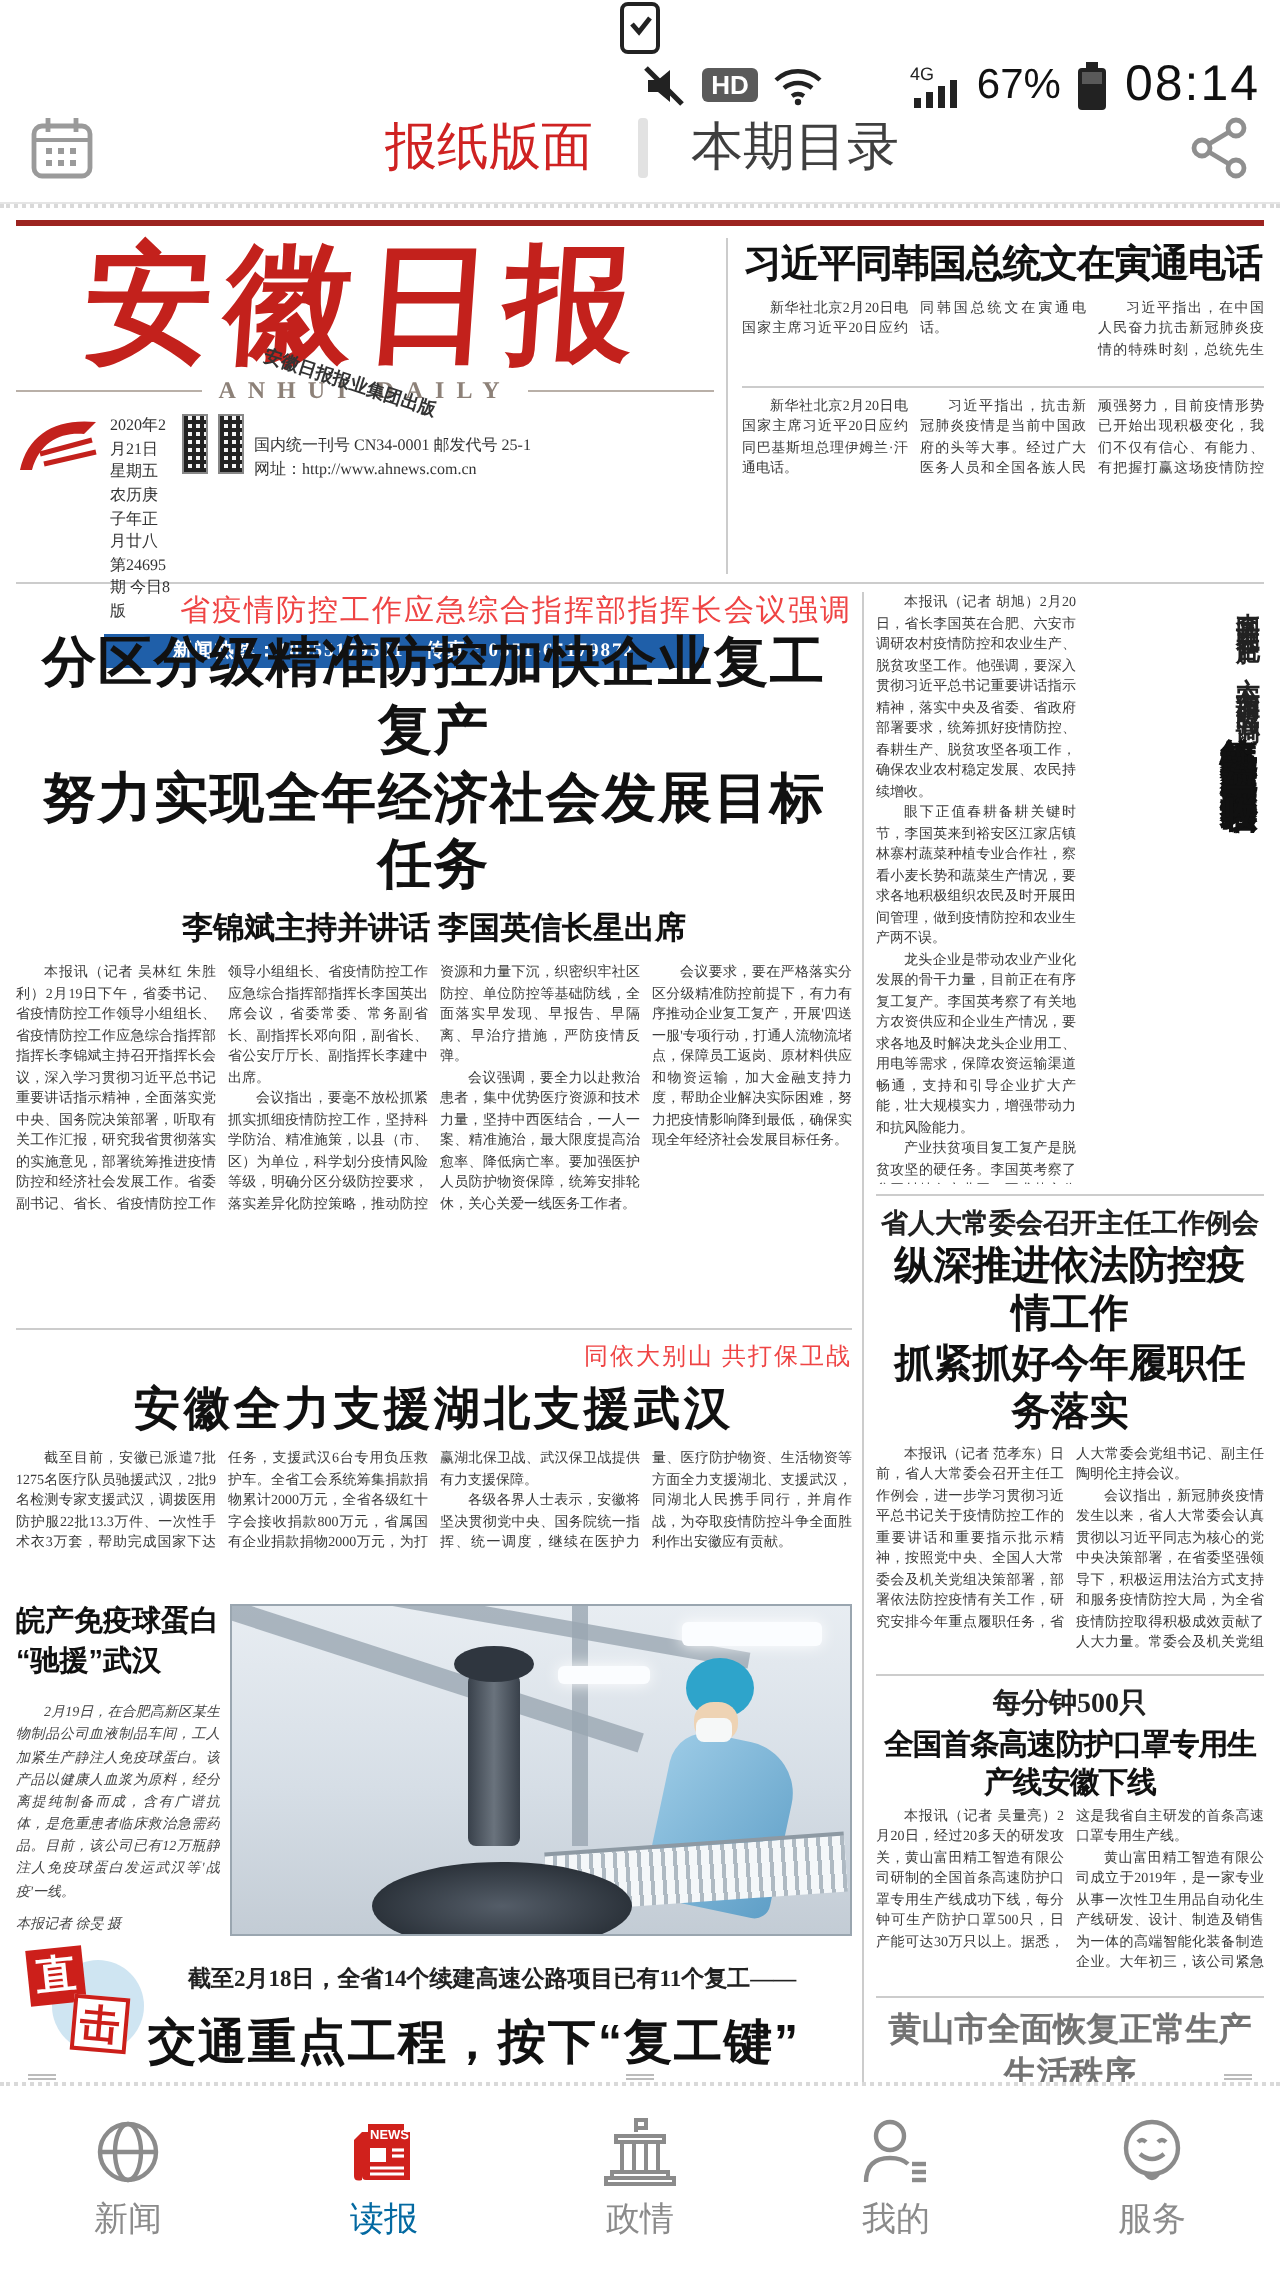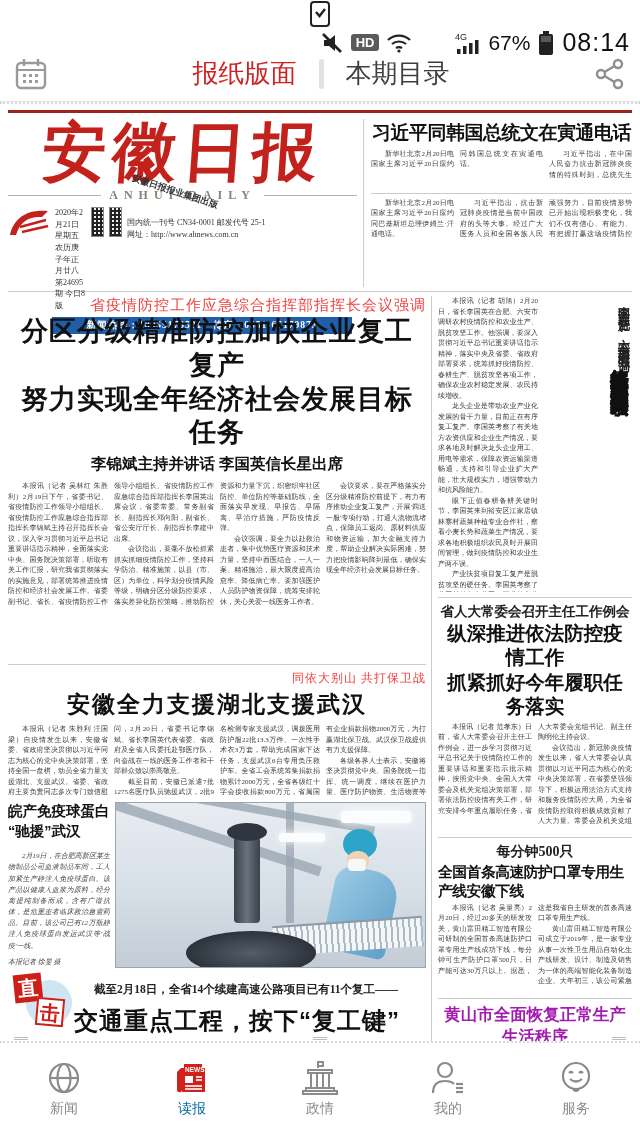--- a/index.html
+++ b/index.html
@@ -342,8 +342,8 @@
       <div class="lg">
         <div class="lg-body newsbody">
           <p>本报讯（记者 胡旭）2月20日，省长李国英在合肥、六安市调研农村疫情防控和农业生产、脱贫攻坚工作。他强调，要深入贯彻习近平总书记重要讲话指示精神，落实中央及省委、省政府部署要求，统筹抓好疫情防控、春耕生产、脱贫攻坚各项工作，确保农业农村稳定发展、农民持续增收。</p>
+          <p>眼下正值春耕备耕关键时节，李国英来到裕安区江家店镇林寨村蔬菜种植专业合作社，察看小麦长势和蔬菜生产情况，要求各地积极组织农民及时开展田间管理，做到疫情防控和农业生产两不误。</p>
           <p>龙头企业是带动农业产业化发展的骨干力量，目前正在有序复工复产。李国英考察了有关地方农资供应和企业生产情况，要求各地及时解决龙头企业用工、用电等需求，保障农资运输渠道畅通，支持和引导企业扩大产能，壮大规模实力，增强带动力和抗风险能力。</p>
-          <p>眼下正值春耕备耕关键时节，李国英来到裕安区江家店镇林寨村蔬菜种植专业合作社，察看小麦长势和蔬菜生产情况，要求各地积极组织农民及时开展田间管理，做到疫情防控和农业生产两不误。</p>
           <p>产业扶贫项目复工复产是脱贫攻坚的硬任务。李国英考察了贫困村特色产业园，要求落实分区分级精准防控措施，加快扶贫项目开工复工，开展针对性技能培训和岗位对接，促进贫困群众就近就业增收，坚决夺取脱贫攻坚战全面胜利。</p>
         </div>
         <div class="lg-heads">

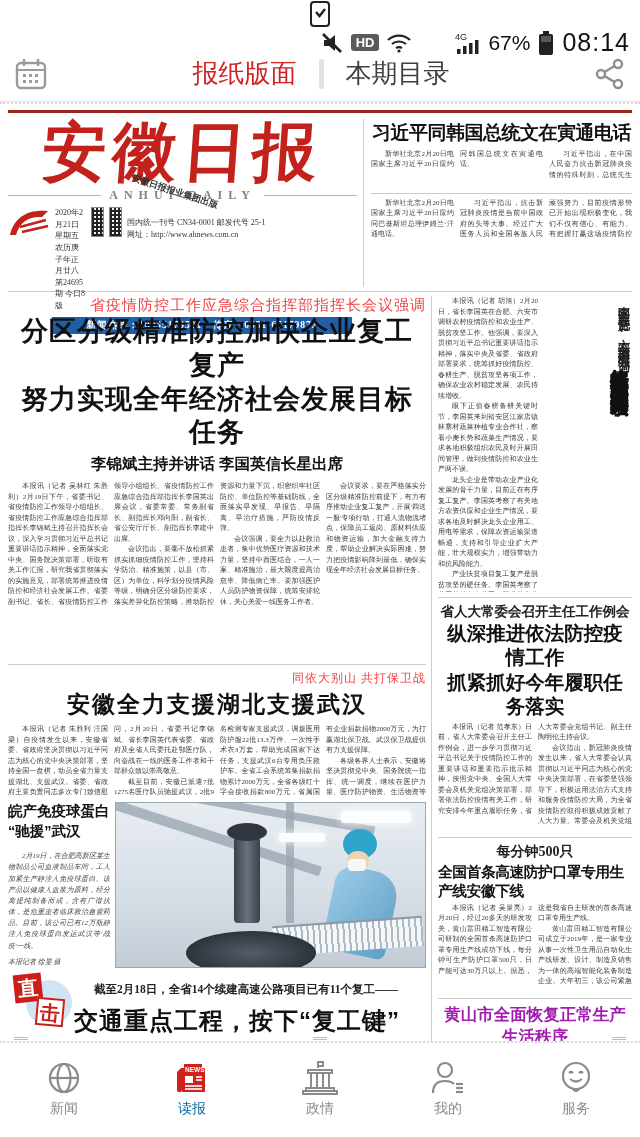--- a/index.html
+++ b/index.html
@@ -292,7 +292,6 @@
         <div class="kicker hubei-k">同依大别山 共打保卫战</div>
         <div class="art-headline hubei-h">安徽全力支援湖北支援武汉</div>
         <div class="newsbody cols4 hubei-body">
-          <p>本报讯（记者 朱胜利 汪国梁）自疫情发生以来，安徽省委、省政府坚决贯彻以习近平同志为核心的党中央决策部署，坚持全国一盘棋，动员全省力量支援湖北、支援武汉。省委、省政府主要负责同志多次专门致信慰问，2月20日，省委书记李锦斌、省长李国英代表省委、省政府及全省人民委托赴鄂医疗队，向奋战在一线的医务工作者和干部群众致以崇高敬意。</p>
           <p>截至目前，安徽已派遣7批1275名医疗队员驰援武汉，2批9名检测专家支援武汉，调拨医用防护服22批13.3万件、一次性手术衣3万套，帮助完成国家下达任务，支援武汉6台专用负压救护车。全省工会系统筹集捐款捐物累计2000万元，全省各级红十字会接收捐款800万元，省属国有企业捐款捐物2000万元，为打赢湖北保卫战、武汉保卫战提供有力支援保障。</p>
           <p>各级各界人士表示，安徽将坚决贯彻党中央、国务院统一指挥、统一调度，继续在医护力量、医疗防护物资、生活物资等方面全力支援湖北、支援武汉，同湖北人民携手同行，并肩作战，为夺取疫情防控斗争全面胜利作出安徽应有贡献。</p>
         </div>

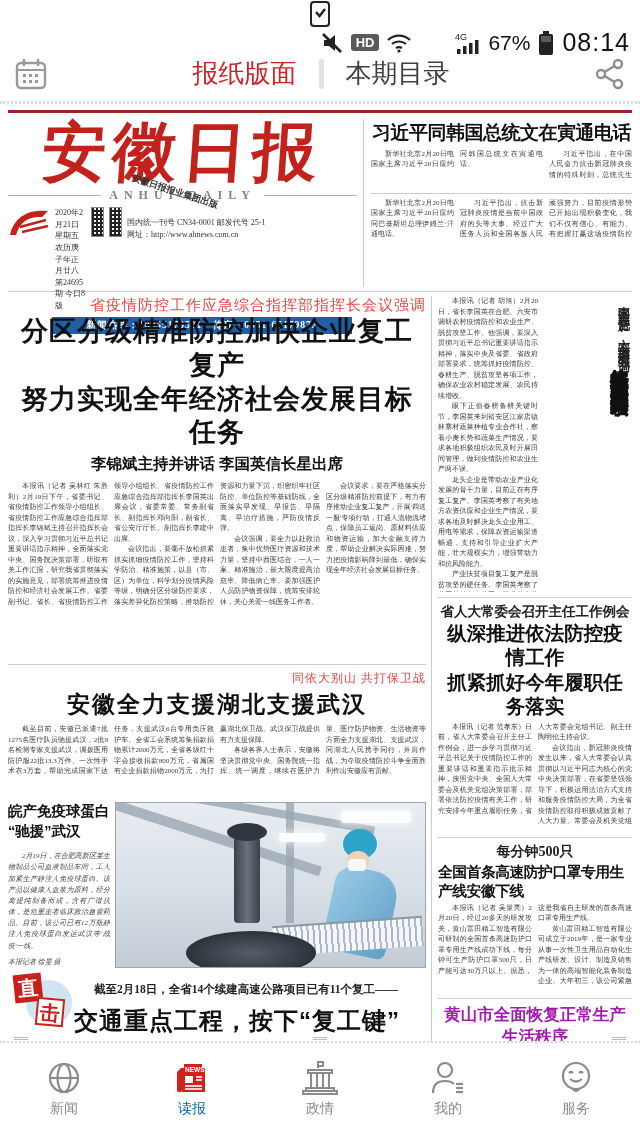--- a/index.html
+++ b/index.html
@@ -127,7 +127,7 @@
   .rd-h { text-align:center; font-size:19.5px; line-height:1.25; }
   .rd-body { height:110px; margin-top:3px; }
   .mk-k { font-size:14px; font-weight:bold; text-align:center; color:#222; }
-  .mk-h { font-size:14.8px; letter-spacing:-0.5px; margin:2px 0; }
+  .mk-h { text-align:center; font-size:14.8px; letter-spacing:-0.5px; margin:2px 0; }
   .mk-body { height:90px; }
   .hs-h1 { text-align:center; font-size:16.5px; color:#a21caf; }
   

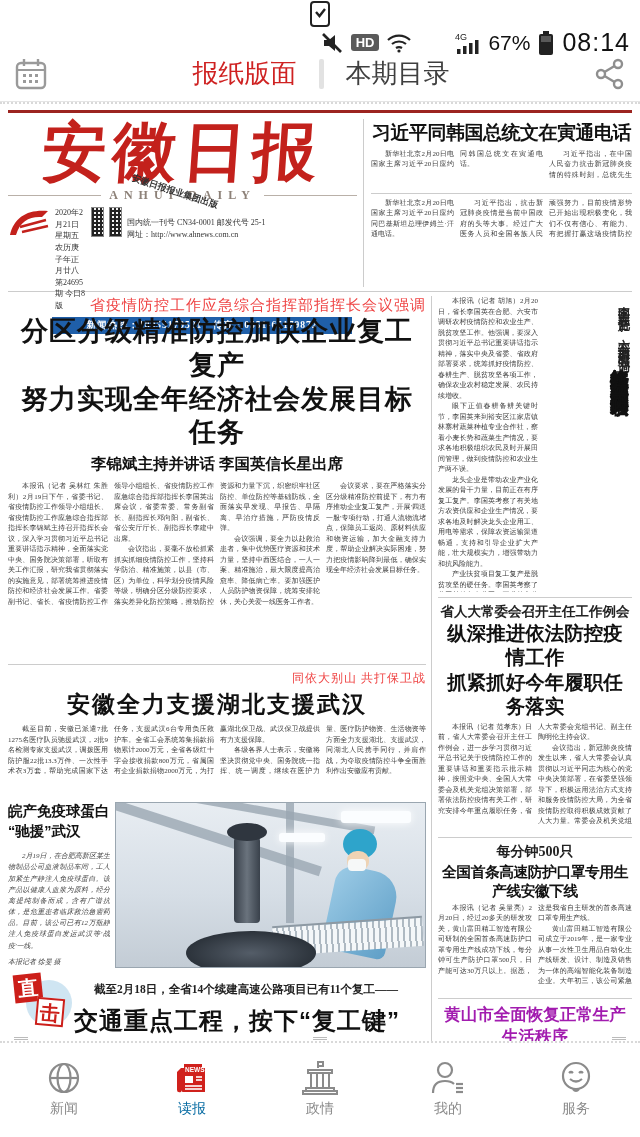--- a/index.html
+++ b/index.html
@@ -129,7 +129,7 @@
   .mk-k { font-size:14px; font-weight:bold; text-align:center; color:#222; }
   .mk-h { text-align:center; font-size:14.8px; letter-spacing:-0.5px; margin:2px 0; }
   .mk-body { height:90px; }
-  .hs-h1 { text-align:center; font-size:16.5px; color:#a21caf; }
+  .hs-h1 { text-align:center; font-size:16.5px; color:#737373; }
   
   .page-marks { position:absolute; bottom:1px; left:0; width:100%; display:flex;
     justify-content:space-between; padding:0 14px; }

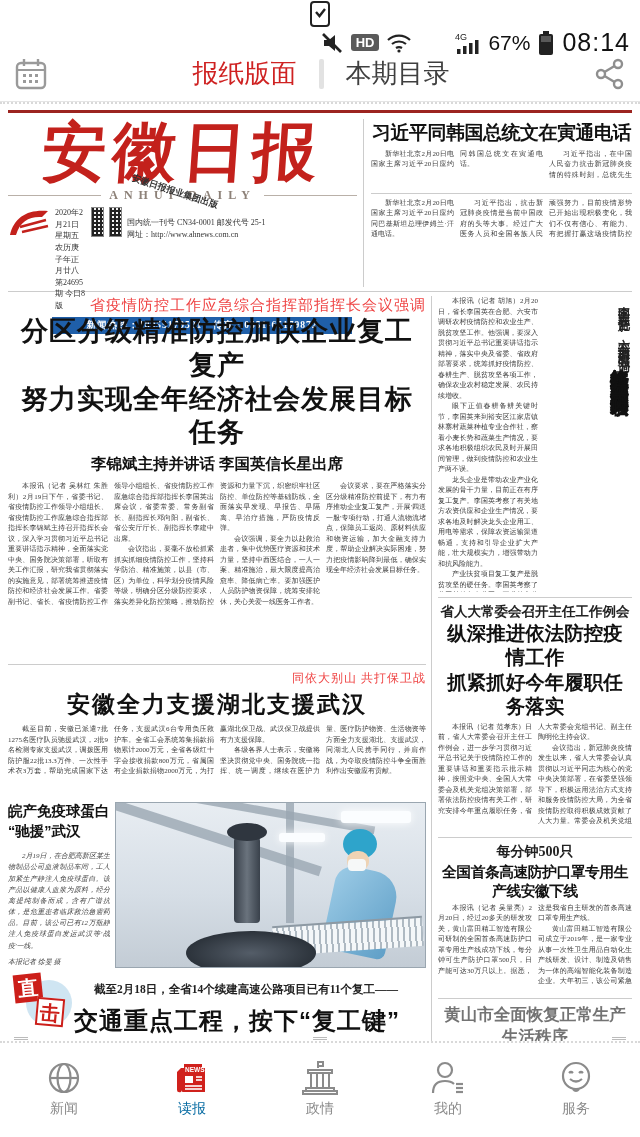--- a/index.html
+++ b/index.html
@@ -136,7 +136,7 @@
   .page-marks span { width:14px; border-top:3px double #bbb; }
   .bottom-nav { height:92px; display:flex; align-items:center; background:#fff; }
   .nav-item { flex:1; display:flex; flex-direction:column; align-items:center; gap:4px; }
-  .nav-label { font-size:14px; color:#8b8b8b; }
+  .nav-label { font-size:17px; color:#8b8b8b; }
   .nav-item.active .nav-label { color:#0369a1; }
   svg { display:block; }
 </style>

